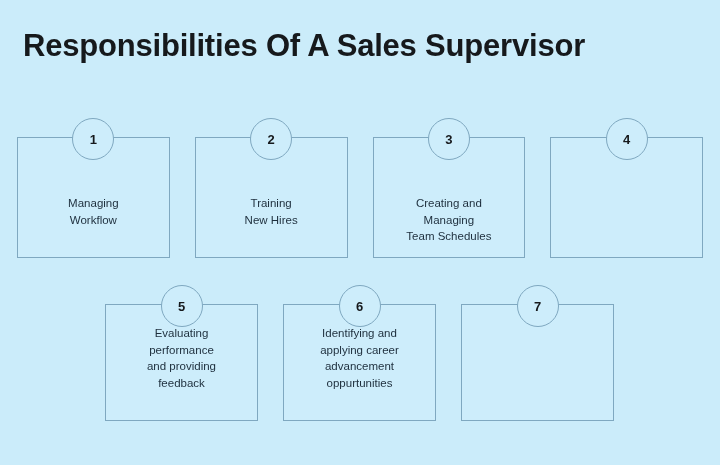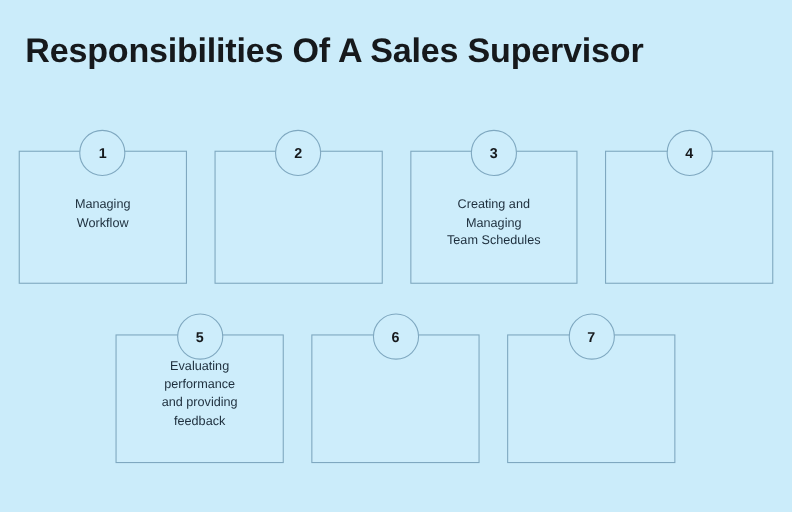--- a/index.html
+++ b/index.html
@@ -85,7 +85,7 @@
   }
 
   .step-text {
-    margin-top: 40px;
+    margin-top: 57px;
     padding: 0 8px;
     text-align: center;
     font-size: 11.5px;

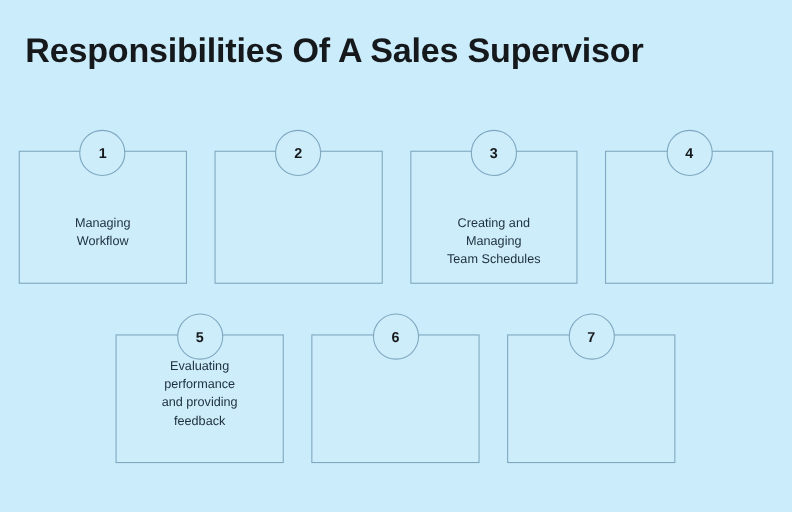--- a/index.html
+++ b/index.html
@@ -112,6 +112,8 @@
 
     <div class="step-card">
       <div class="step-badge">2</div>
+      <div class="step-text">Training
+New Hires</div>
     </div>
 
     <div class="step-card">

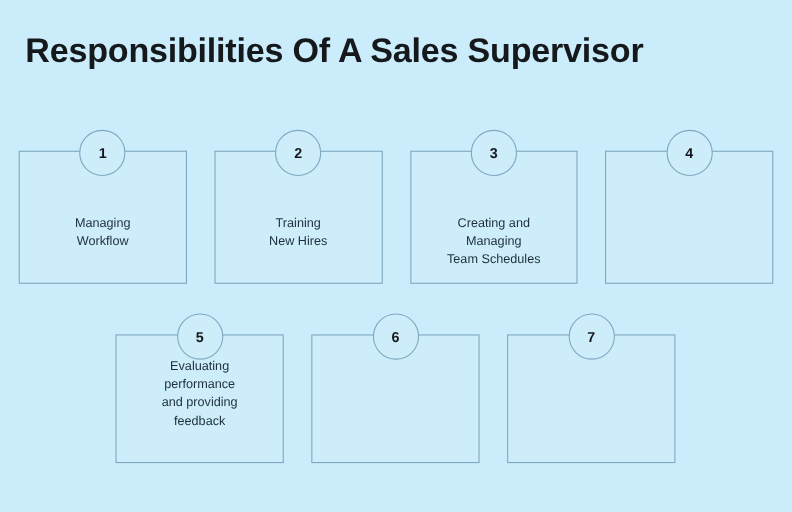--- a/index.html
+++ b/index.html
@@ -141,6 +141,10 @@
 
     <div class="step-card">
       <div class="step-badge">6</div>
+      <div class="step-text">Identifying and
+applying career
+advancement
+oppurtunities</div>
     </div>
 
     <div class="step-card">

